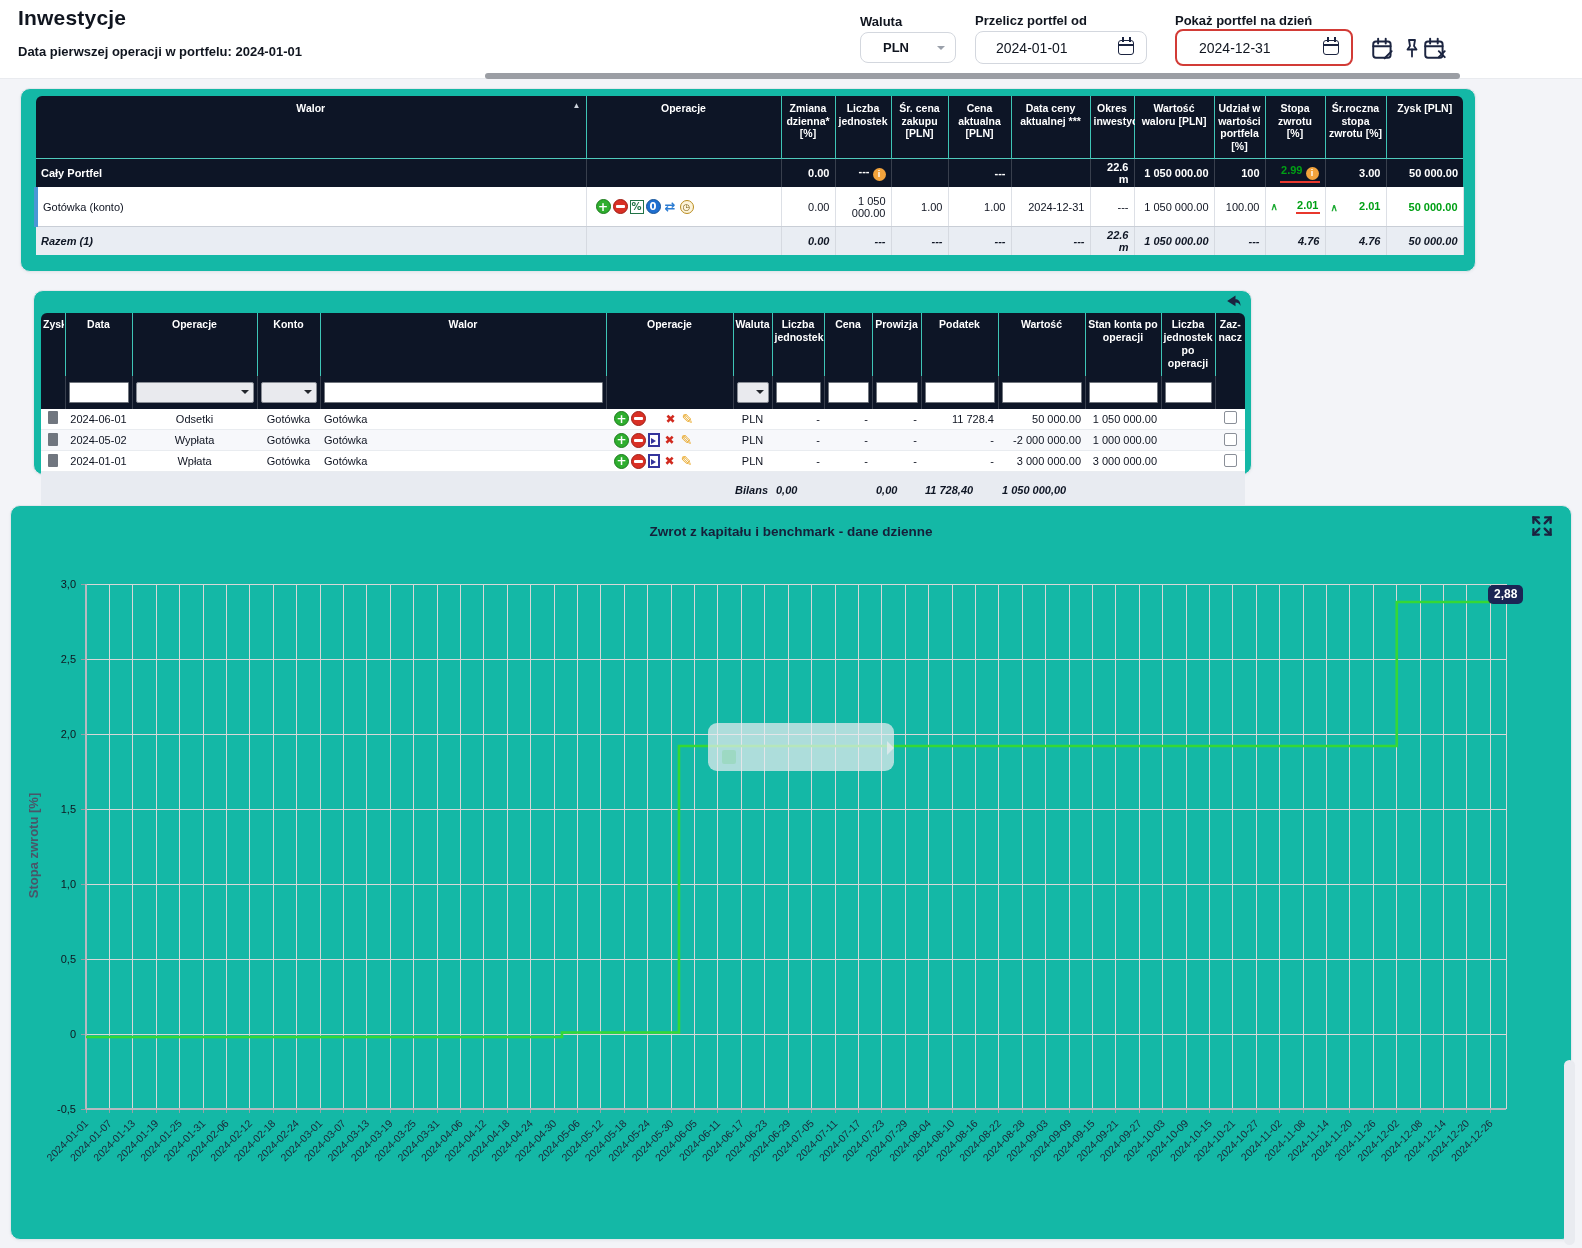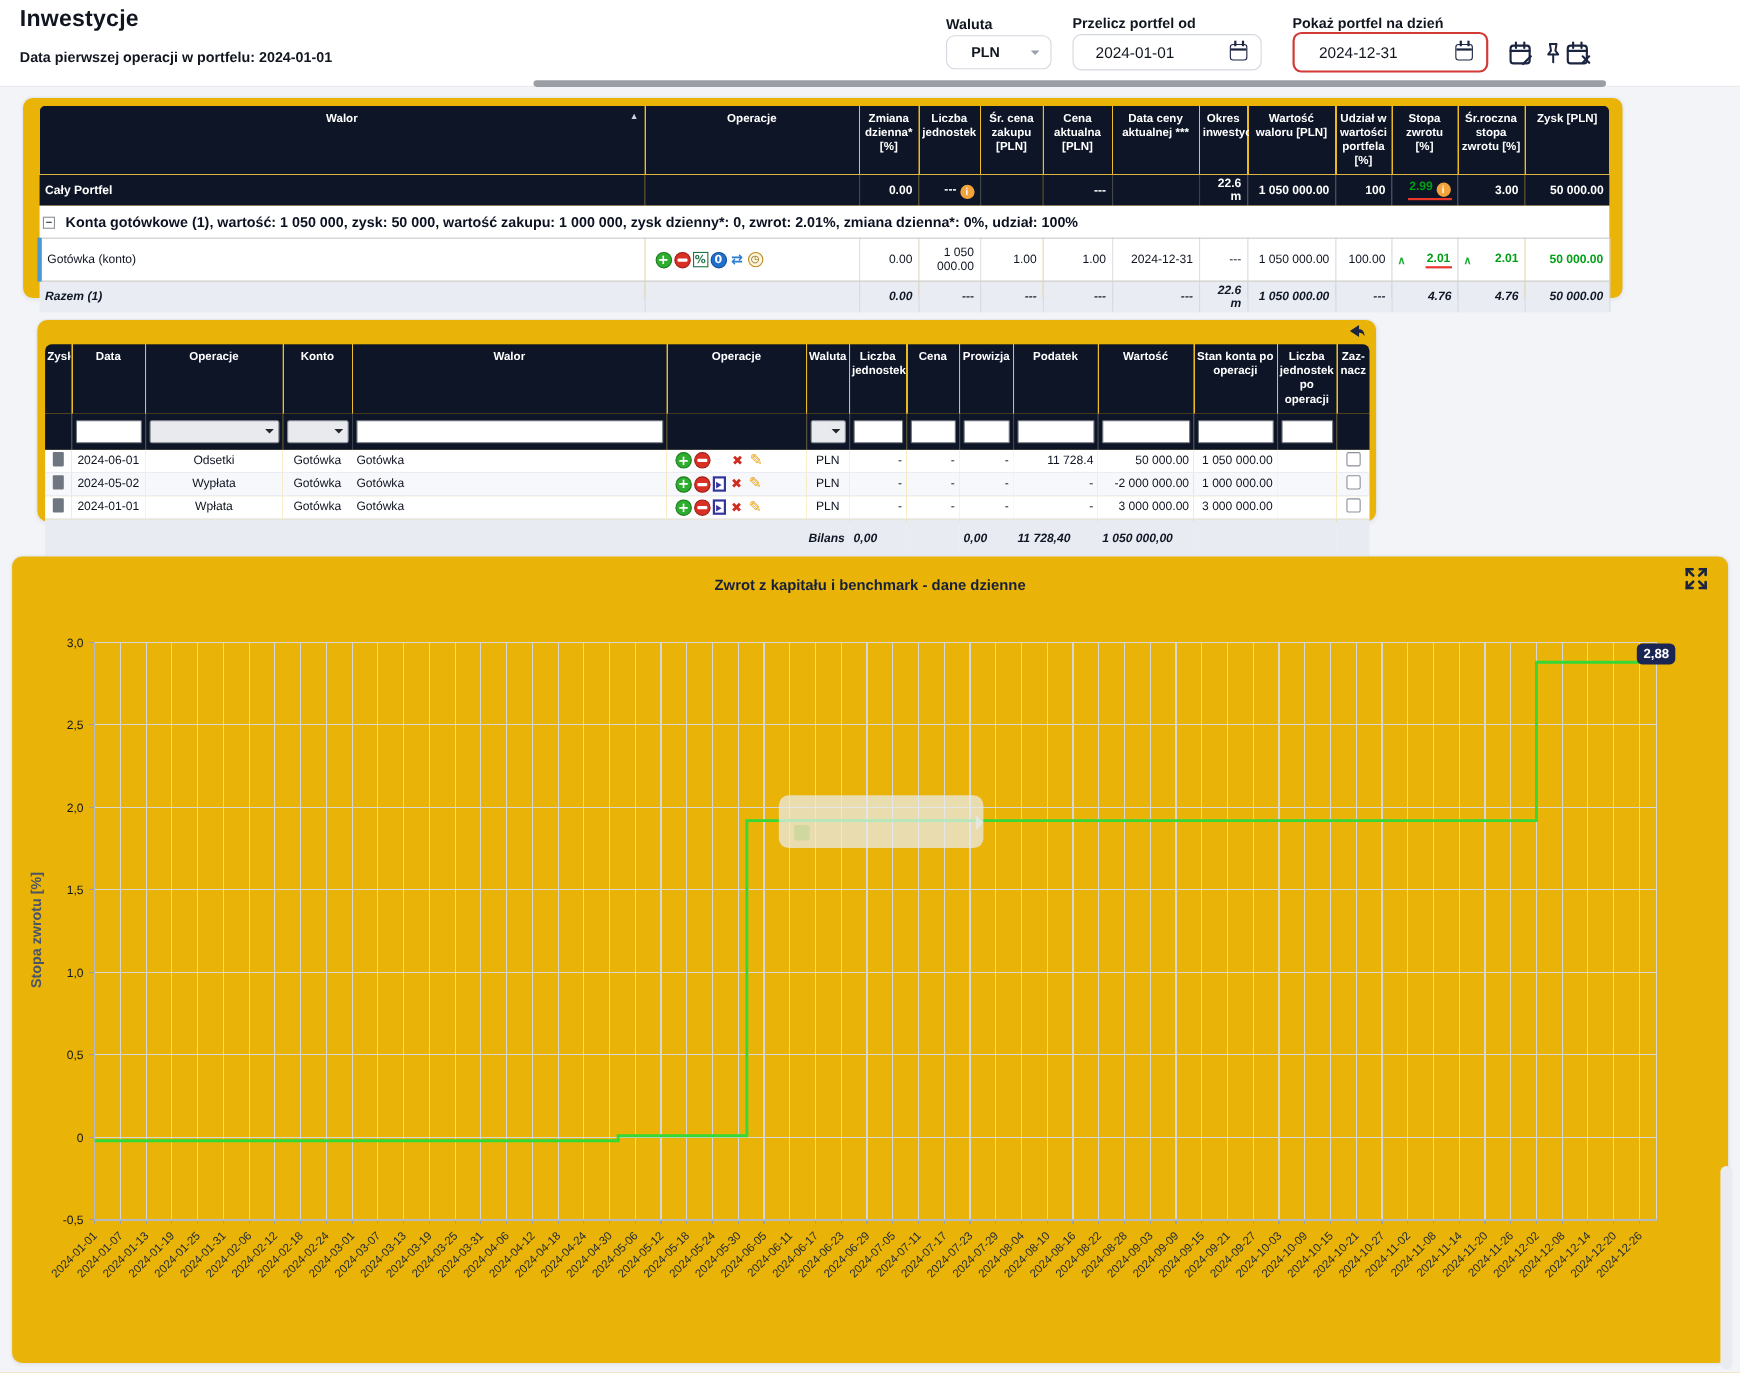--- a/index.html
+++ b/index.html
@@ -33,7 +33,7 @@
   #hscroll-thumb { left:485px; top:73px; width:975px; height:6px; background:#9b9ea4; border-radius:3px; }
 
   
-  .card { position:absolute; background:#eab308; border:1px solid #e4e7ec; border-radius:10px; box-shadow:0 1px 3px rgba(25,35,60,.05); }
+  .card { position:absolute; background:#14b8a6; border:1px solid #e4e7ec; border-radius:10px; box-shadow:0 1px 3px rgba(25,35,60,.05); }
   #card1 { left:20px; top:88px; width:1456px; height:184px; padding:7px 0 0 13px; }
   #card2 { left:33px; top:290px; width:1219px; height:185px; padding:22px 0 0 7px; }
   #chart-card { left:10px; top:505px; width:1562px; height:735px; }

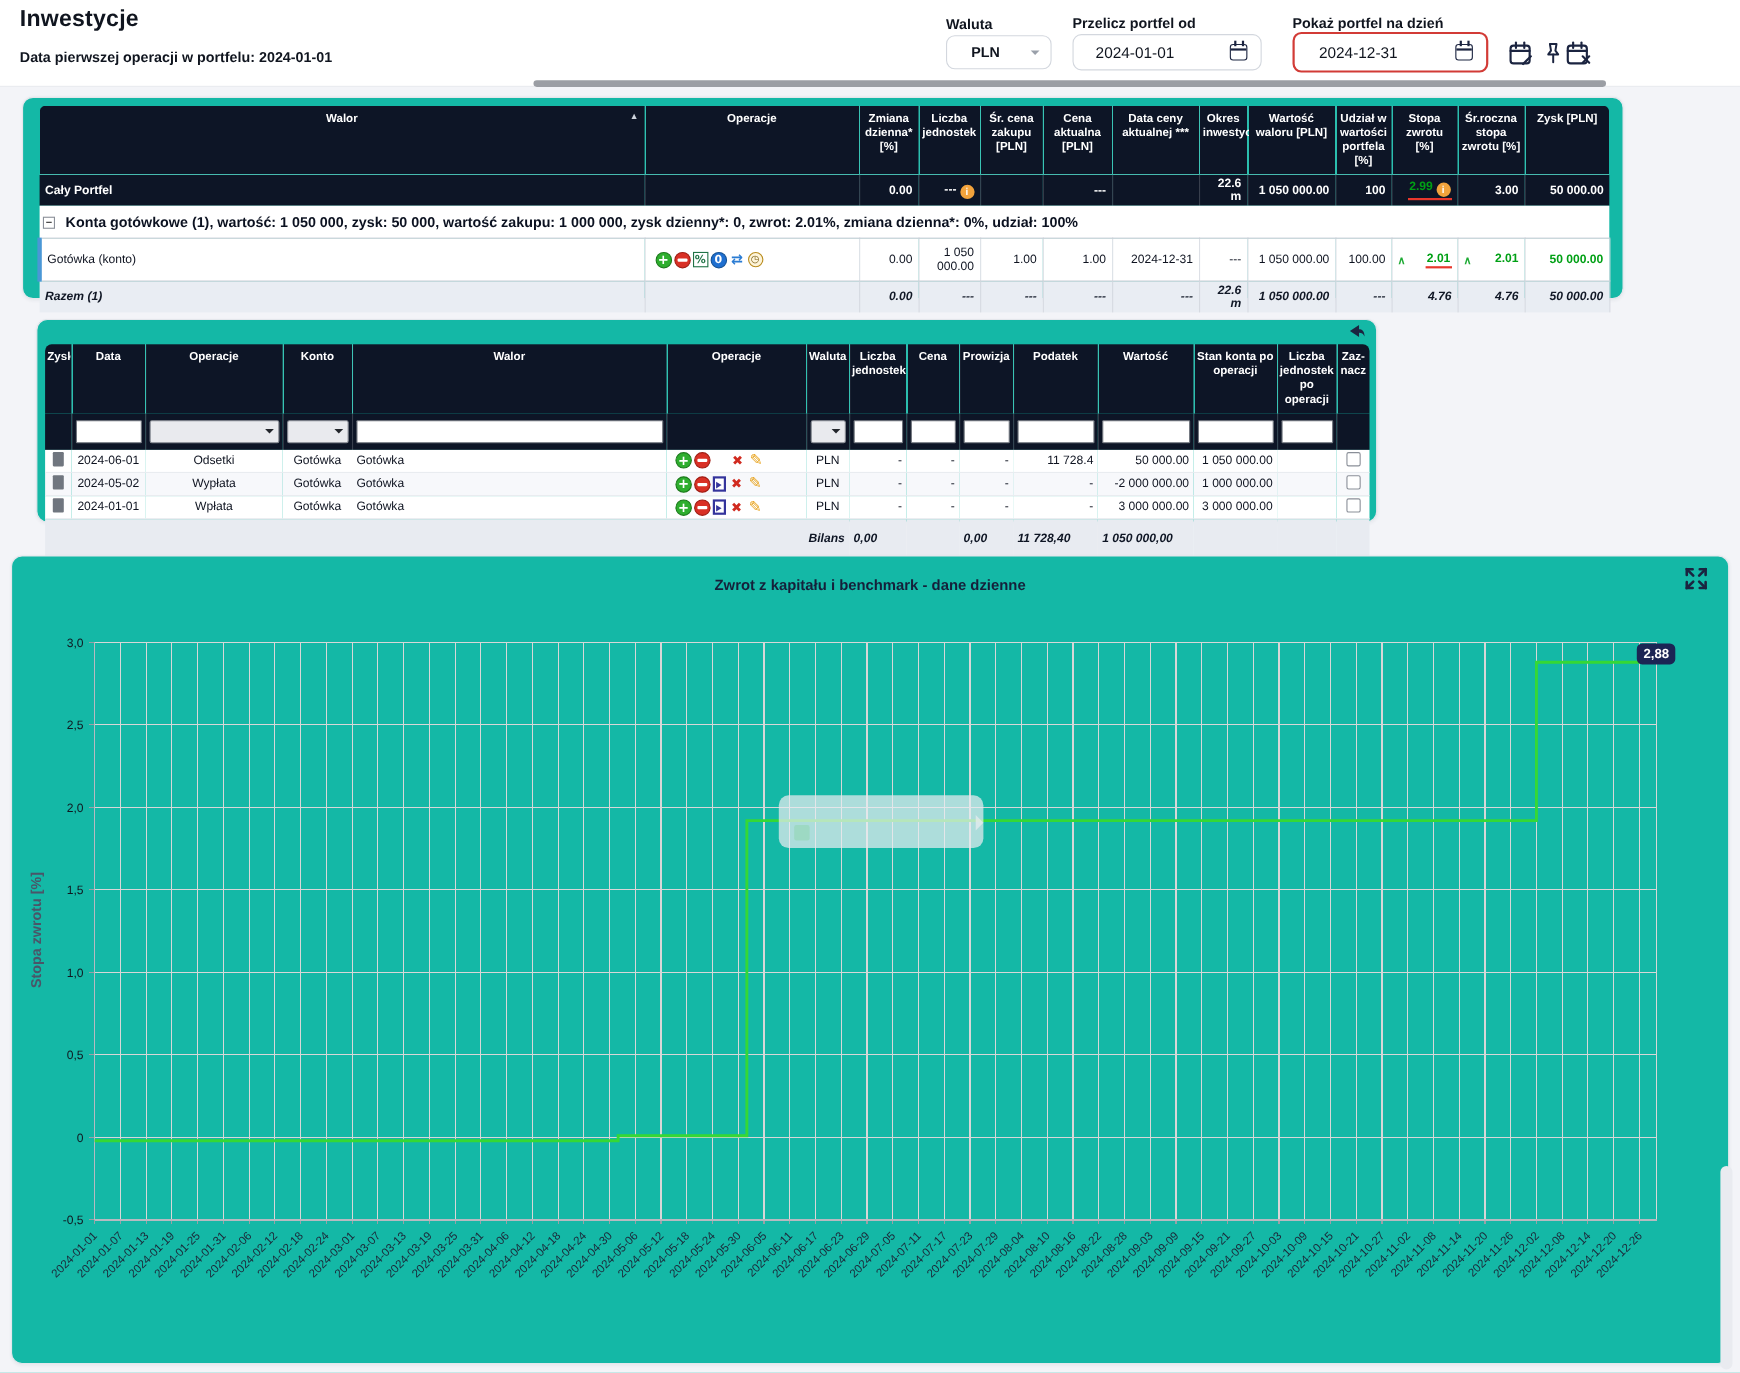--- a/index.html
+++ b/index.html
@@ -221,12 +221,6 @@
         <td class="num"><span class="u-red"><span class="pos">2.99</span><span class="info-i">i</span></span></td>
         <td class="num pos">3.00</td>
         <td class="num pos">50 000.00</td>
-      </tr>
-      <tr class="group">
-        <td colspan="13">
-          <span class="collapse-box">−</span>
-          <span>Konta gotówkowe (1), wartość: 1 050 000, zysk: 50 000, wartość zakupu: 1 000 000, zysk dzienny*: 0, zwrot: 2.01%, zmiana dzienna*: 0%, udział: 100%</span>
-        </td>
       </tr>
       <tr class="cash">
         <td>Gotówka (konto)</td>

